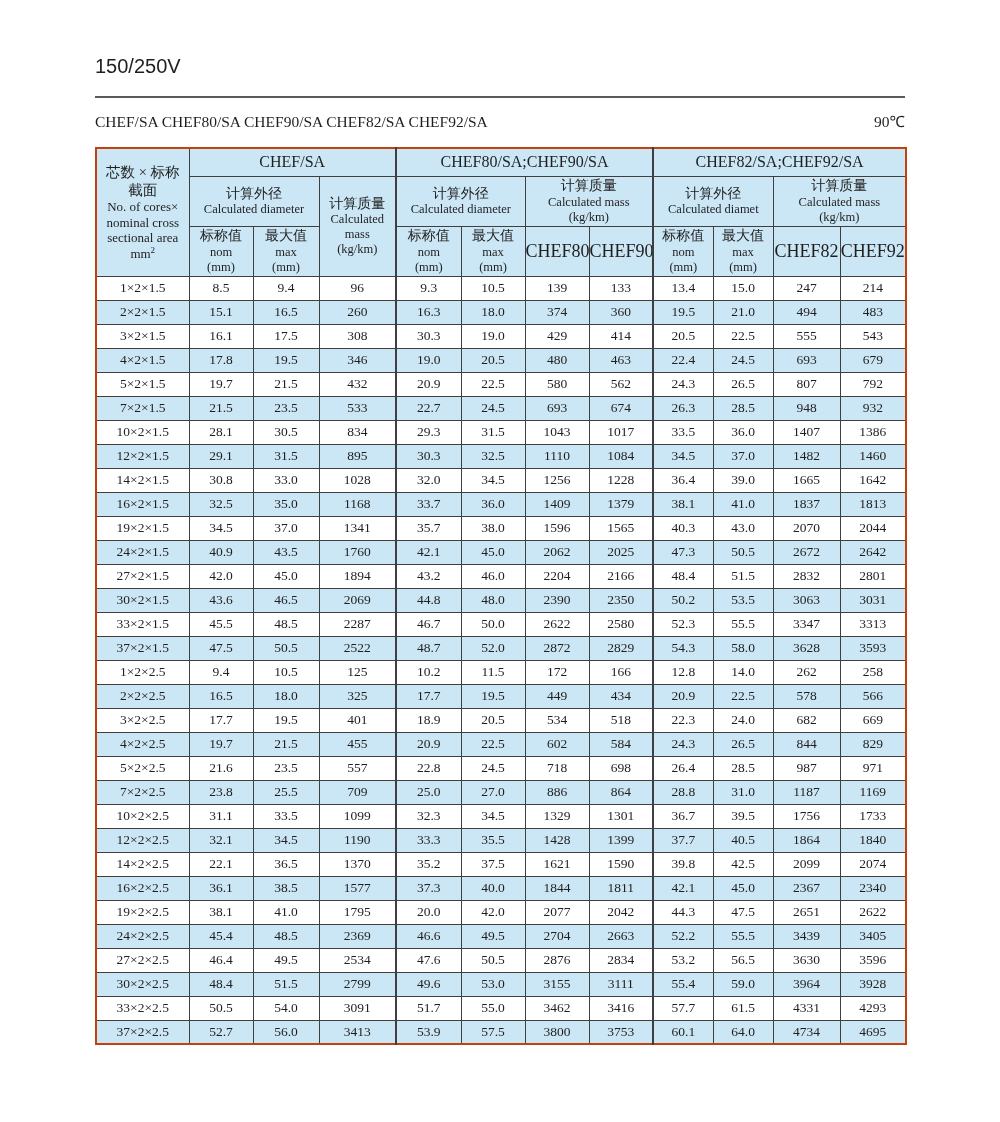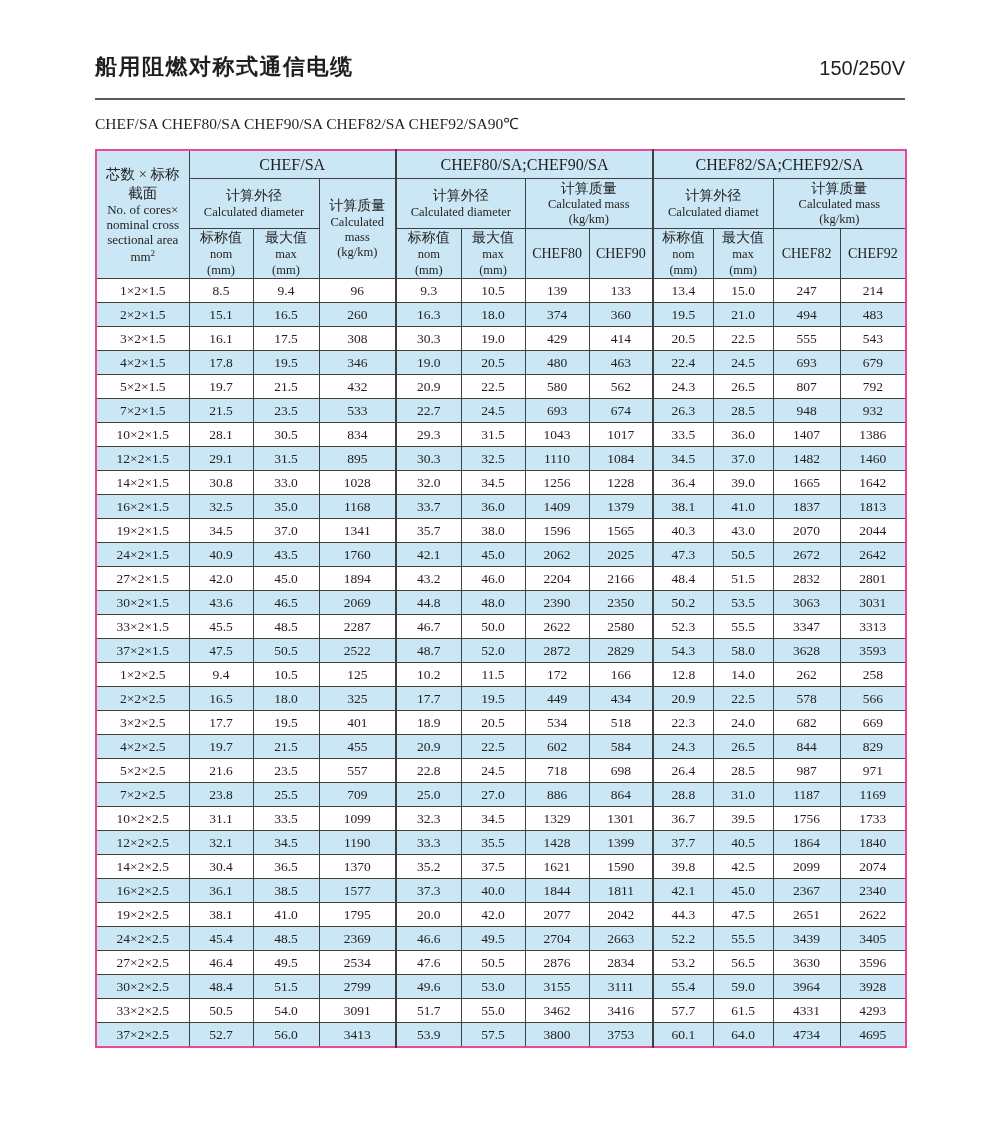--- a/index.html
+++ b/index.html
@@ -62,7 +62,6 @@
   <div class="content">
 
     <div class="title-row">
-      <div class="title-zh">船用阻燃对称式通信电缆</div>
       <div class="voltage">150/250V</div>
     </div>
 

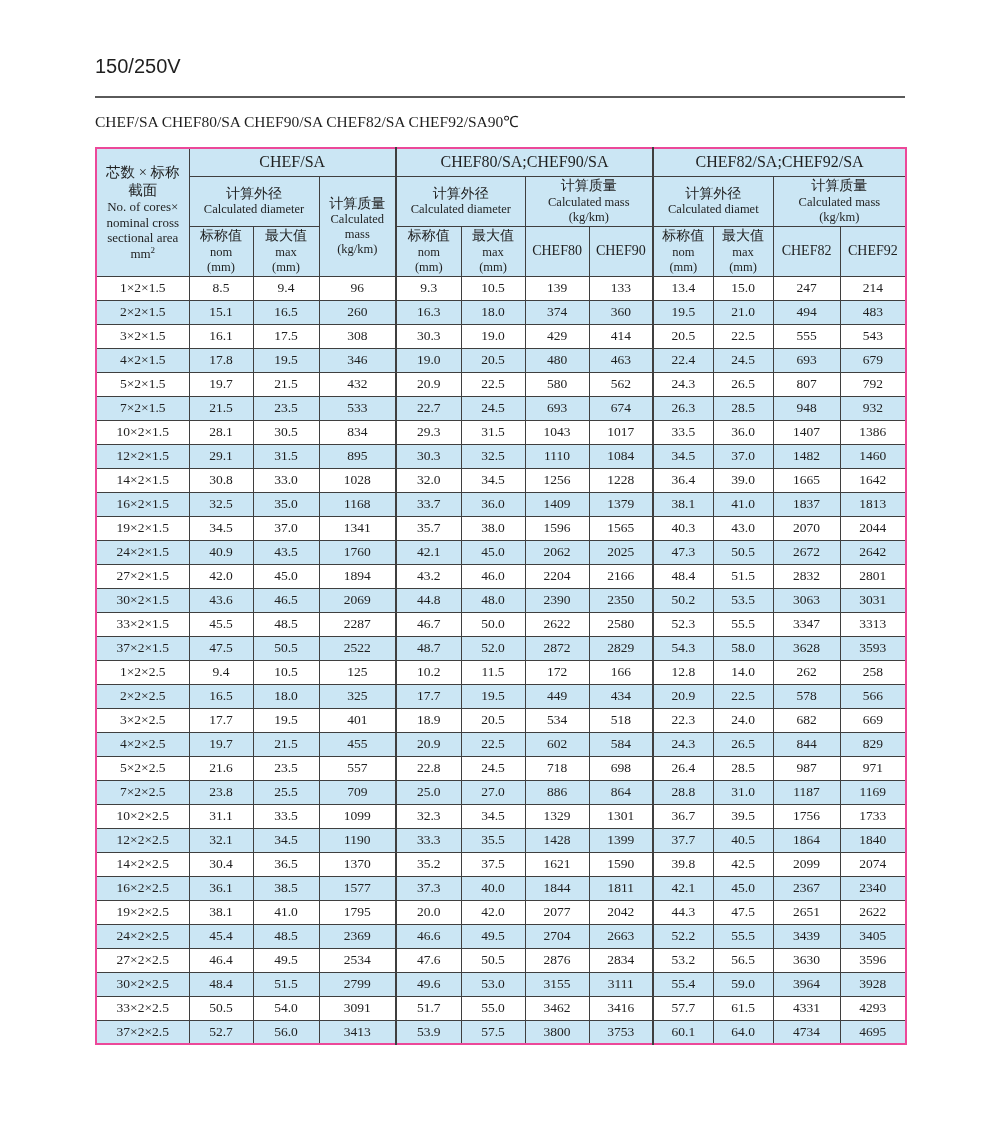--- a/index.html
+++ b/index.html
@@ -23,7 +23,7 @@
   .rule { border:none; border-top:2px solid #5a5a5a; margin-top:18px; }
 
   .models-row {
-    display:flex; justify-content:flex-start; align-items:baseline;
+    display:flex; justify-content:space-between; align-items:baseline;
     font-size:15.5px; margin-top:12px;
   }
 

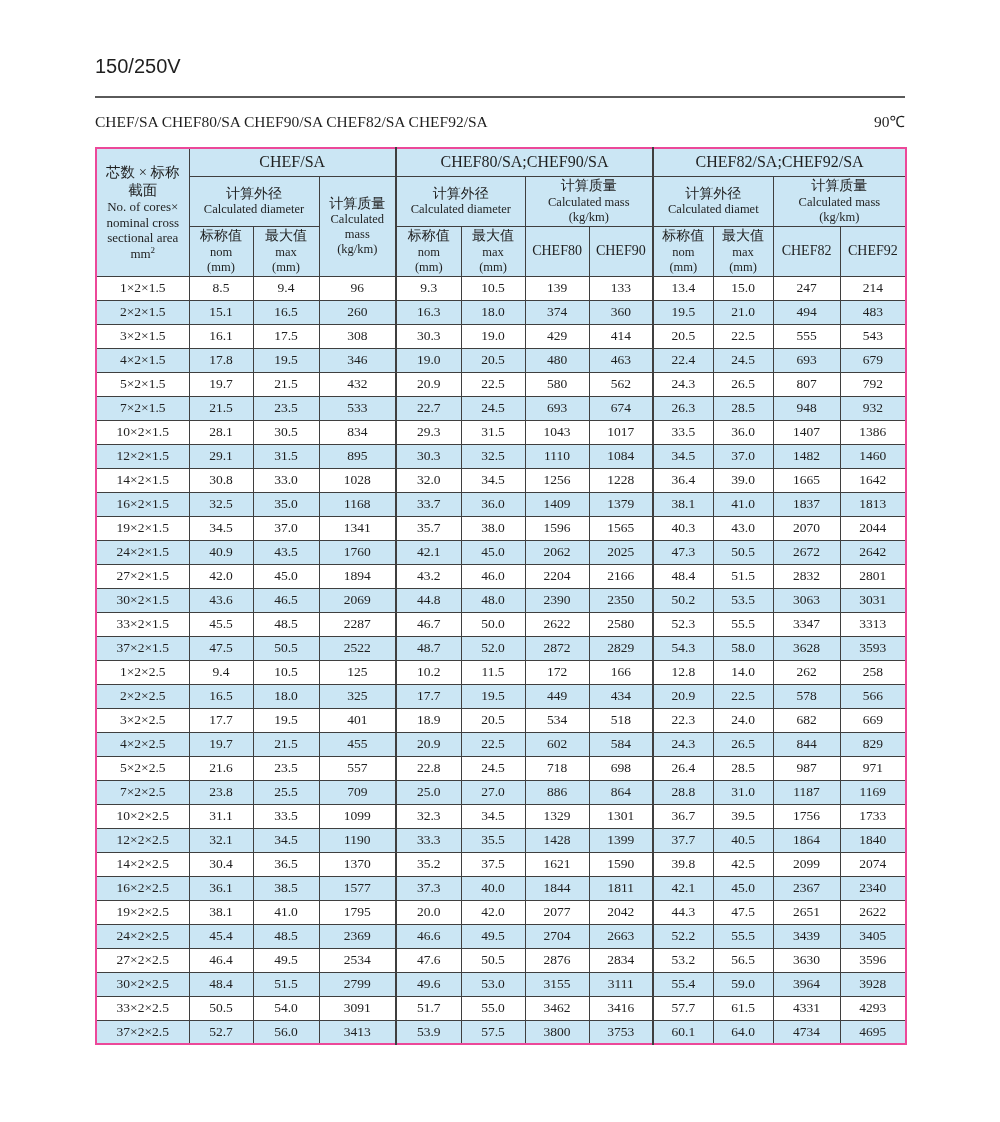--- a/index.html
+++ b/index.html
@@ -29,7 +29,7 @@
 
   table.spec {
     border-collapse:collapse; table-layout:fixed; width:810px; margin-top:15px;
-    border:2px solid #ec4899;
+    border:2px solid #c2410c;
   }
   .spec th, .spec td {
     border:1px solid #3f3f3f; text-align:center; vertical-align:middle; padding:0;

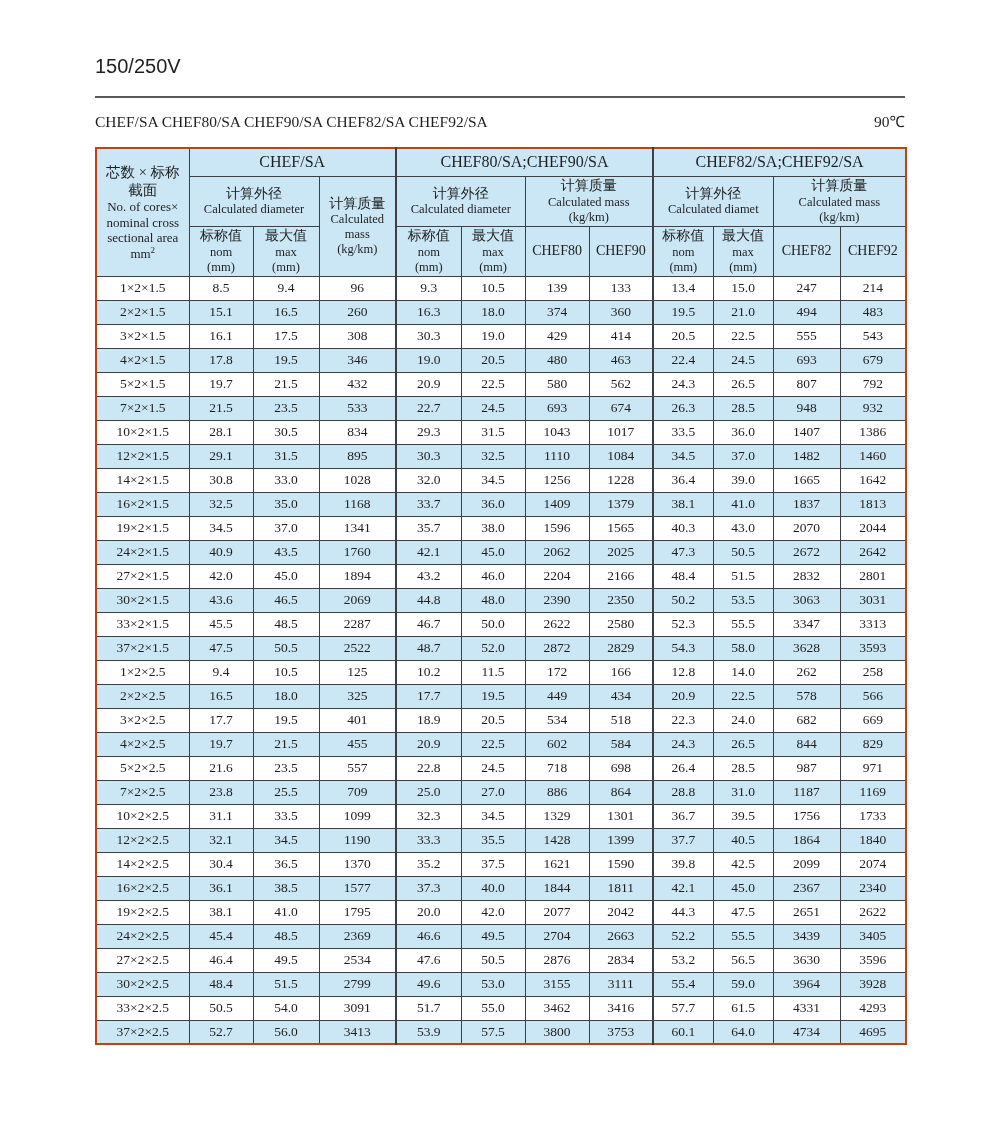--- a/index.html
+++ b/index.html
@@ -50,7 +50,7 @@
   .en  { font-size:12.5px; line-height:1.2; }
   .sub-zh { font-size:14px; line-height:1.3; }
   .sub-en { font-size:12.5px; line-height:1.25; }
-  .chefcol { font-size:14px; }
+  .chefcol { font-size:18px; }
 
   .spec tbody td { height:24px; font-size:13.5px; background:#ffffff; }
   .spec tbody tr:nth-child(even) td { background:#cbe6f4; }

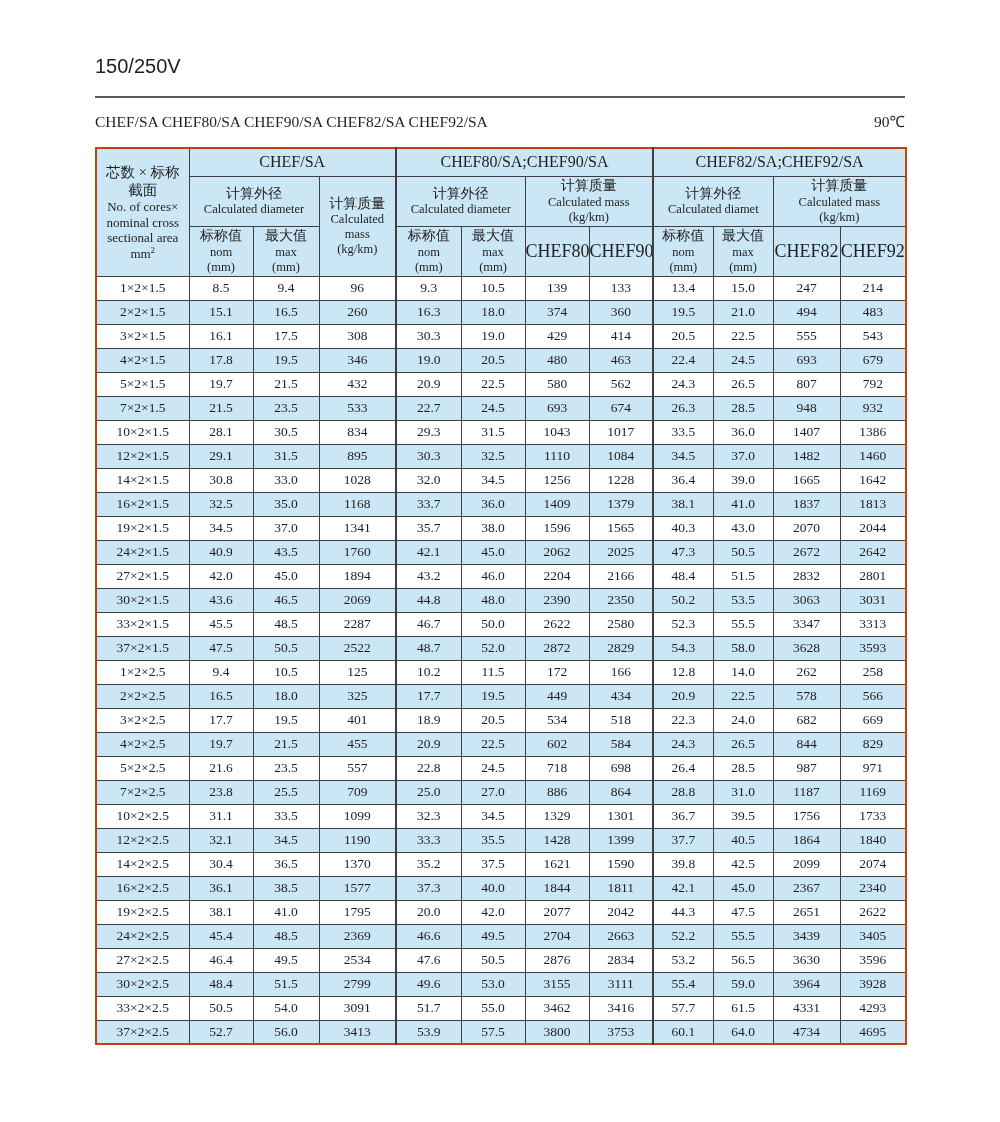--- a/index.html
+++ b/index.html
@@ -507,7 +507,7 @@
           </tr>
           <tr>
             <td>14×2×2.5</td>
-            <td>30.4</td>
+            <td>22.1</td>
             <td>36.5</td>
             <td>1370</td>
             <td class="gb">35.2</td>

